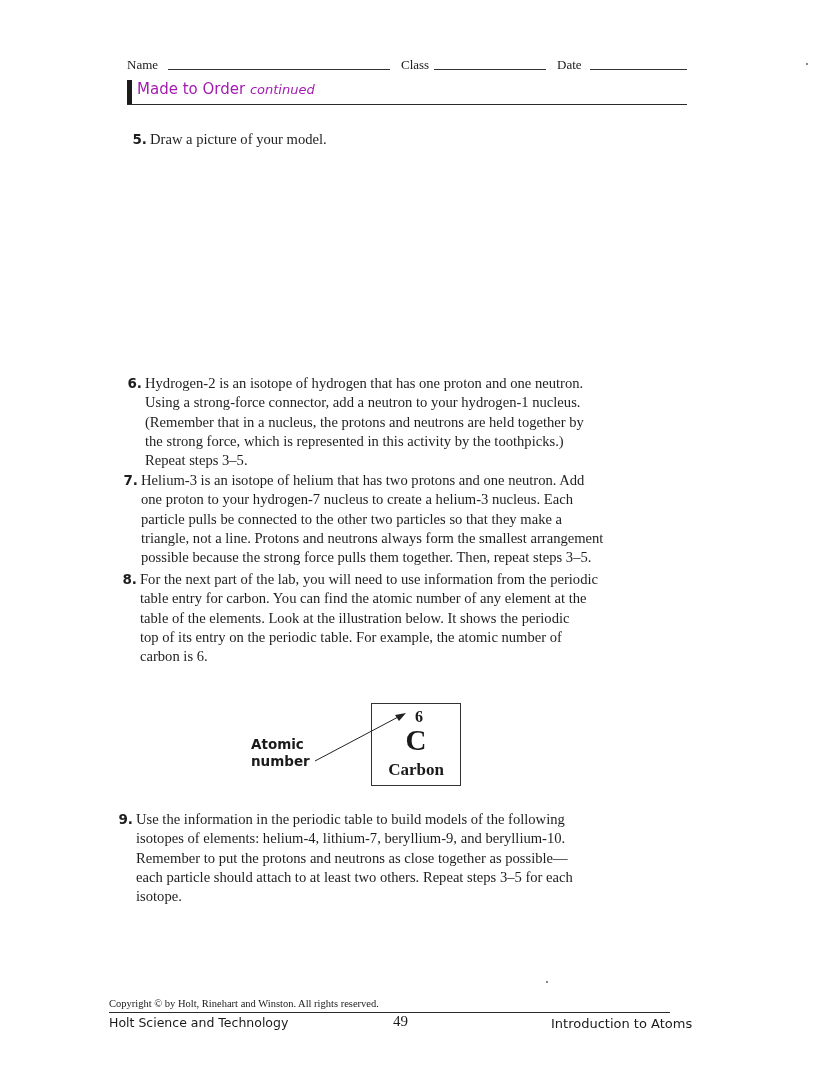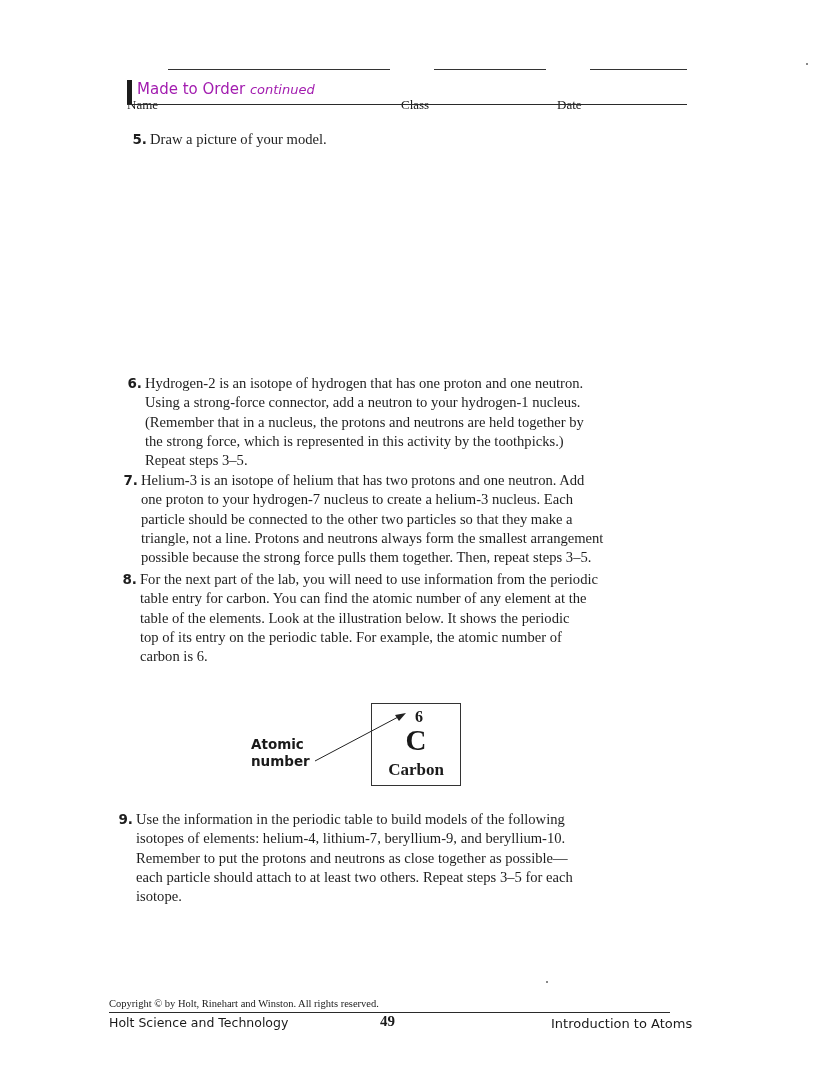--- a/index.html
+++ b/index.html
@@ -9,7 +9,7 @@
   .sans { font-family: "DejaVu Sans", "Liberation Sans", sans-serif; }
 
   
-  .hdr-label { font-size: 13px; top: 57px; margin-top: 40px; }
+  .hdr-label { font-size: 13px; top: 57px; }
   .hdr-line { height: 0; border-bottom: 1px solid #333; top: 69px; }
   .title-bar { left: 127px; top: 80px; width: 5px; height: 24px; background: #1c1c1c; }
   .title { left: 137px; top: 80px; font-size: 15px; color: #a21caf; }

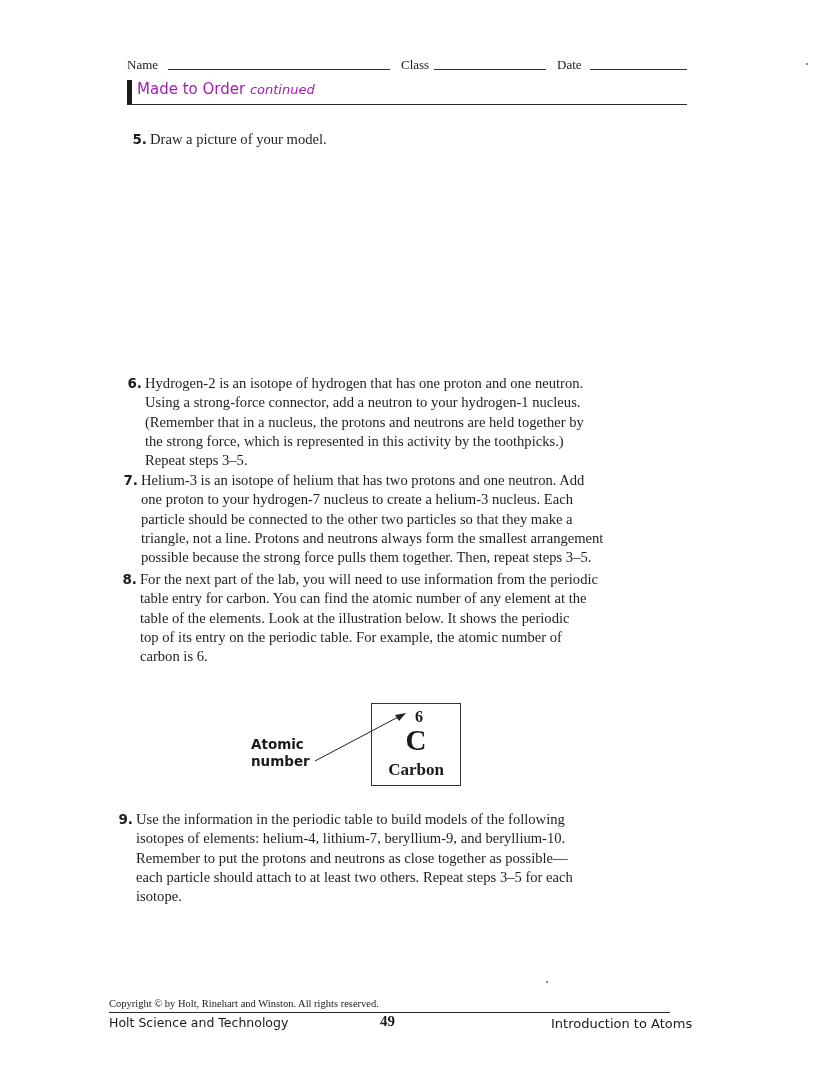--- a/index.html
+++ b/index.html
@@ -73,7 +73,7 @@
   <span class="num">7.</span>
   <span class="txt">Helium-3 is an isotope of helium that has two protons and one neutron. Add</span>
   <span class="txt">one proton to your hydrogen-7 nucleus to create a helium-3 nucleus. Each</span>
-  <span class="txt">particle should be connected to the other two particles so that they make a</span>
+  <span class="txt">particle pulls be connected to the other two particles so that they make a</span>
   <span class="txt">triangle, not a line. Protons and neutrons always form the smallest arrangement</span>
   <span class="txt">possible because the strong force pulls them together. Then, repeat steps 3–5.</span>
 </div>

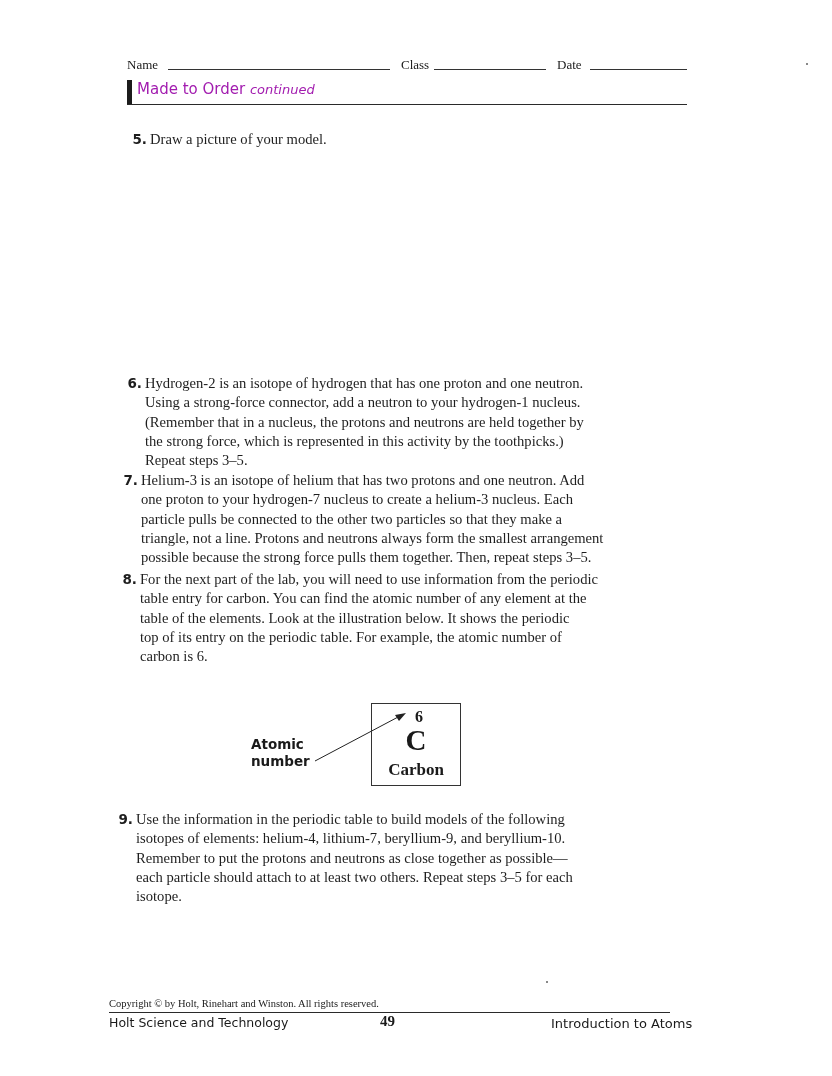--- a/index.html
+++ b/index.html
@@ -33,7 +33,7 @@
   .copyright { left: 109px; top: 998px; font-size: 10.5px; }
   .footer-rule { left: 109px; top: 1012px; width: 561px; border-bottom: 1.5px solid #2a2a2a; }
   .footer-left { left: 109px; top: 1015px; font-size: 12.5px; text-align: center; }
-  .footer-page { left: 380px; top: 1013px; font-size: 15px; font-weight: bold; }
+  .footer-page { left: 393px; top: 1013px; font-size: 15px; font-weight: normal; }
   .footer-right { left: 551px; top: 1016px; font-size: 13px; }
   .speck { width: 2px; height: 2px; background: #888; }
 </style>

